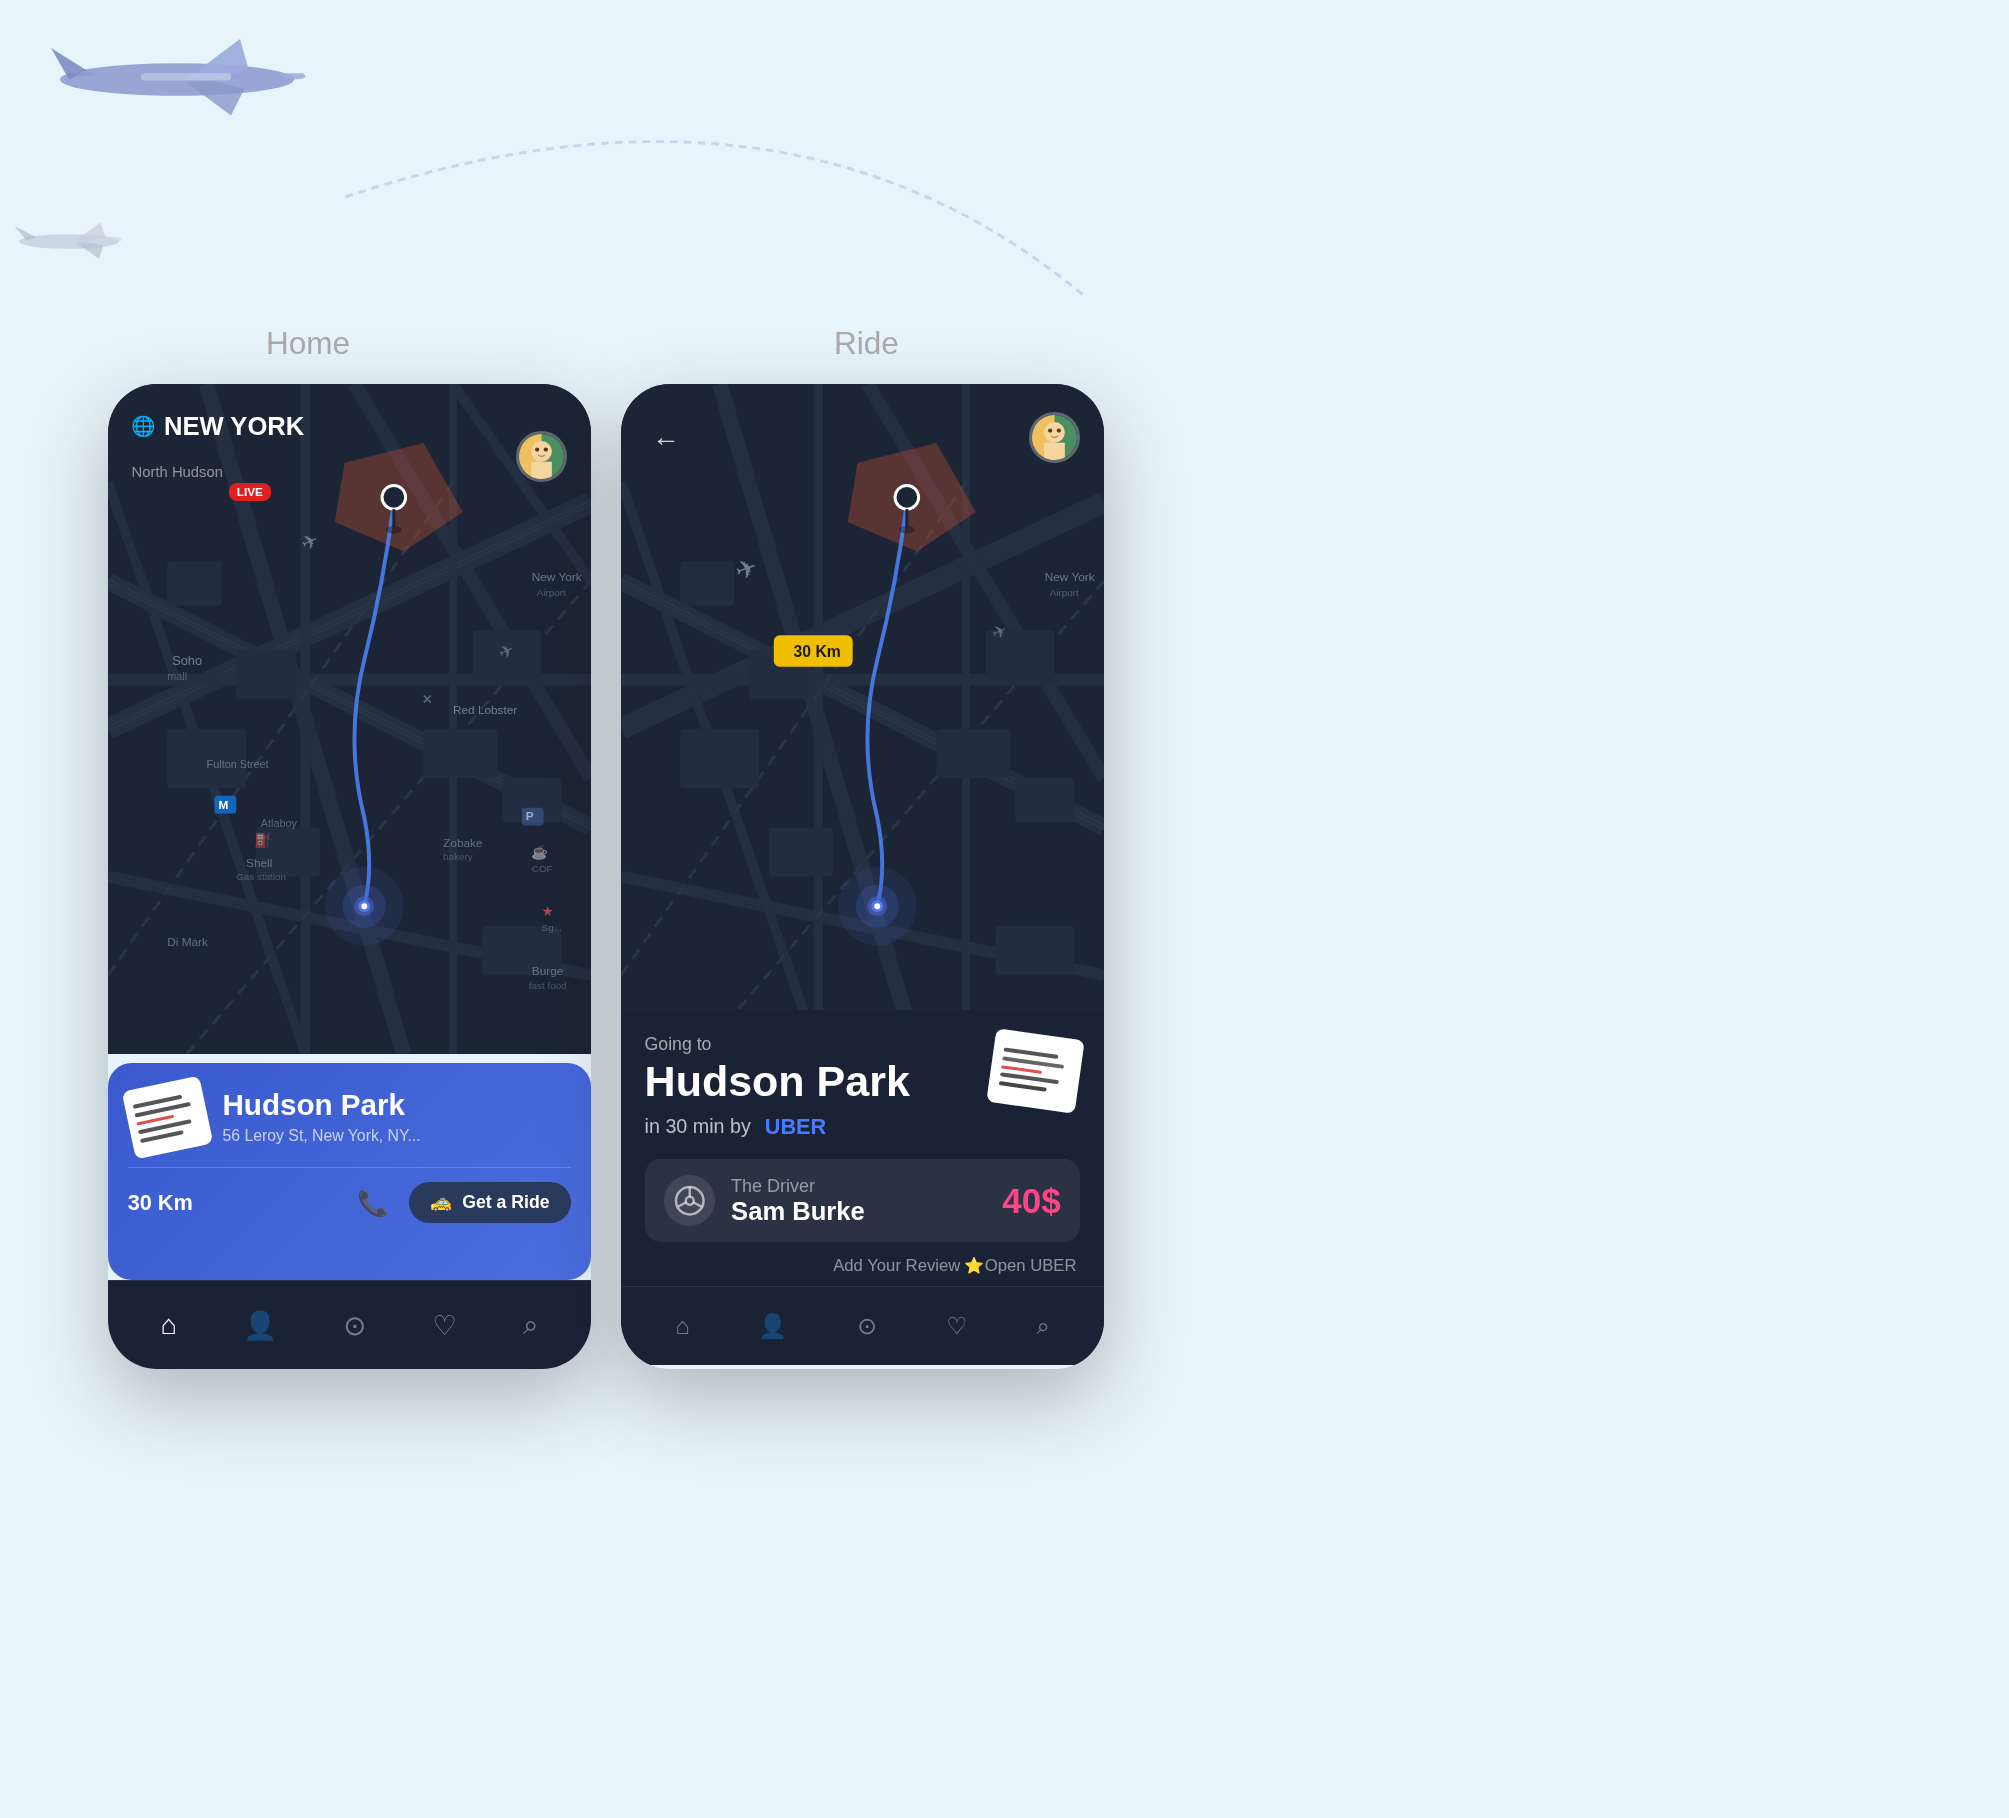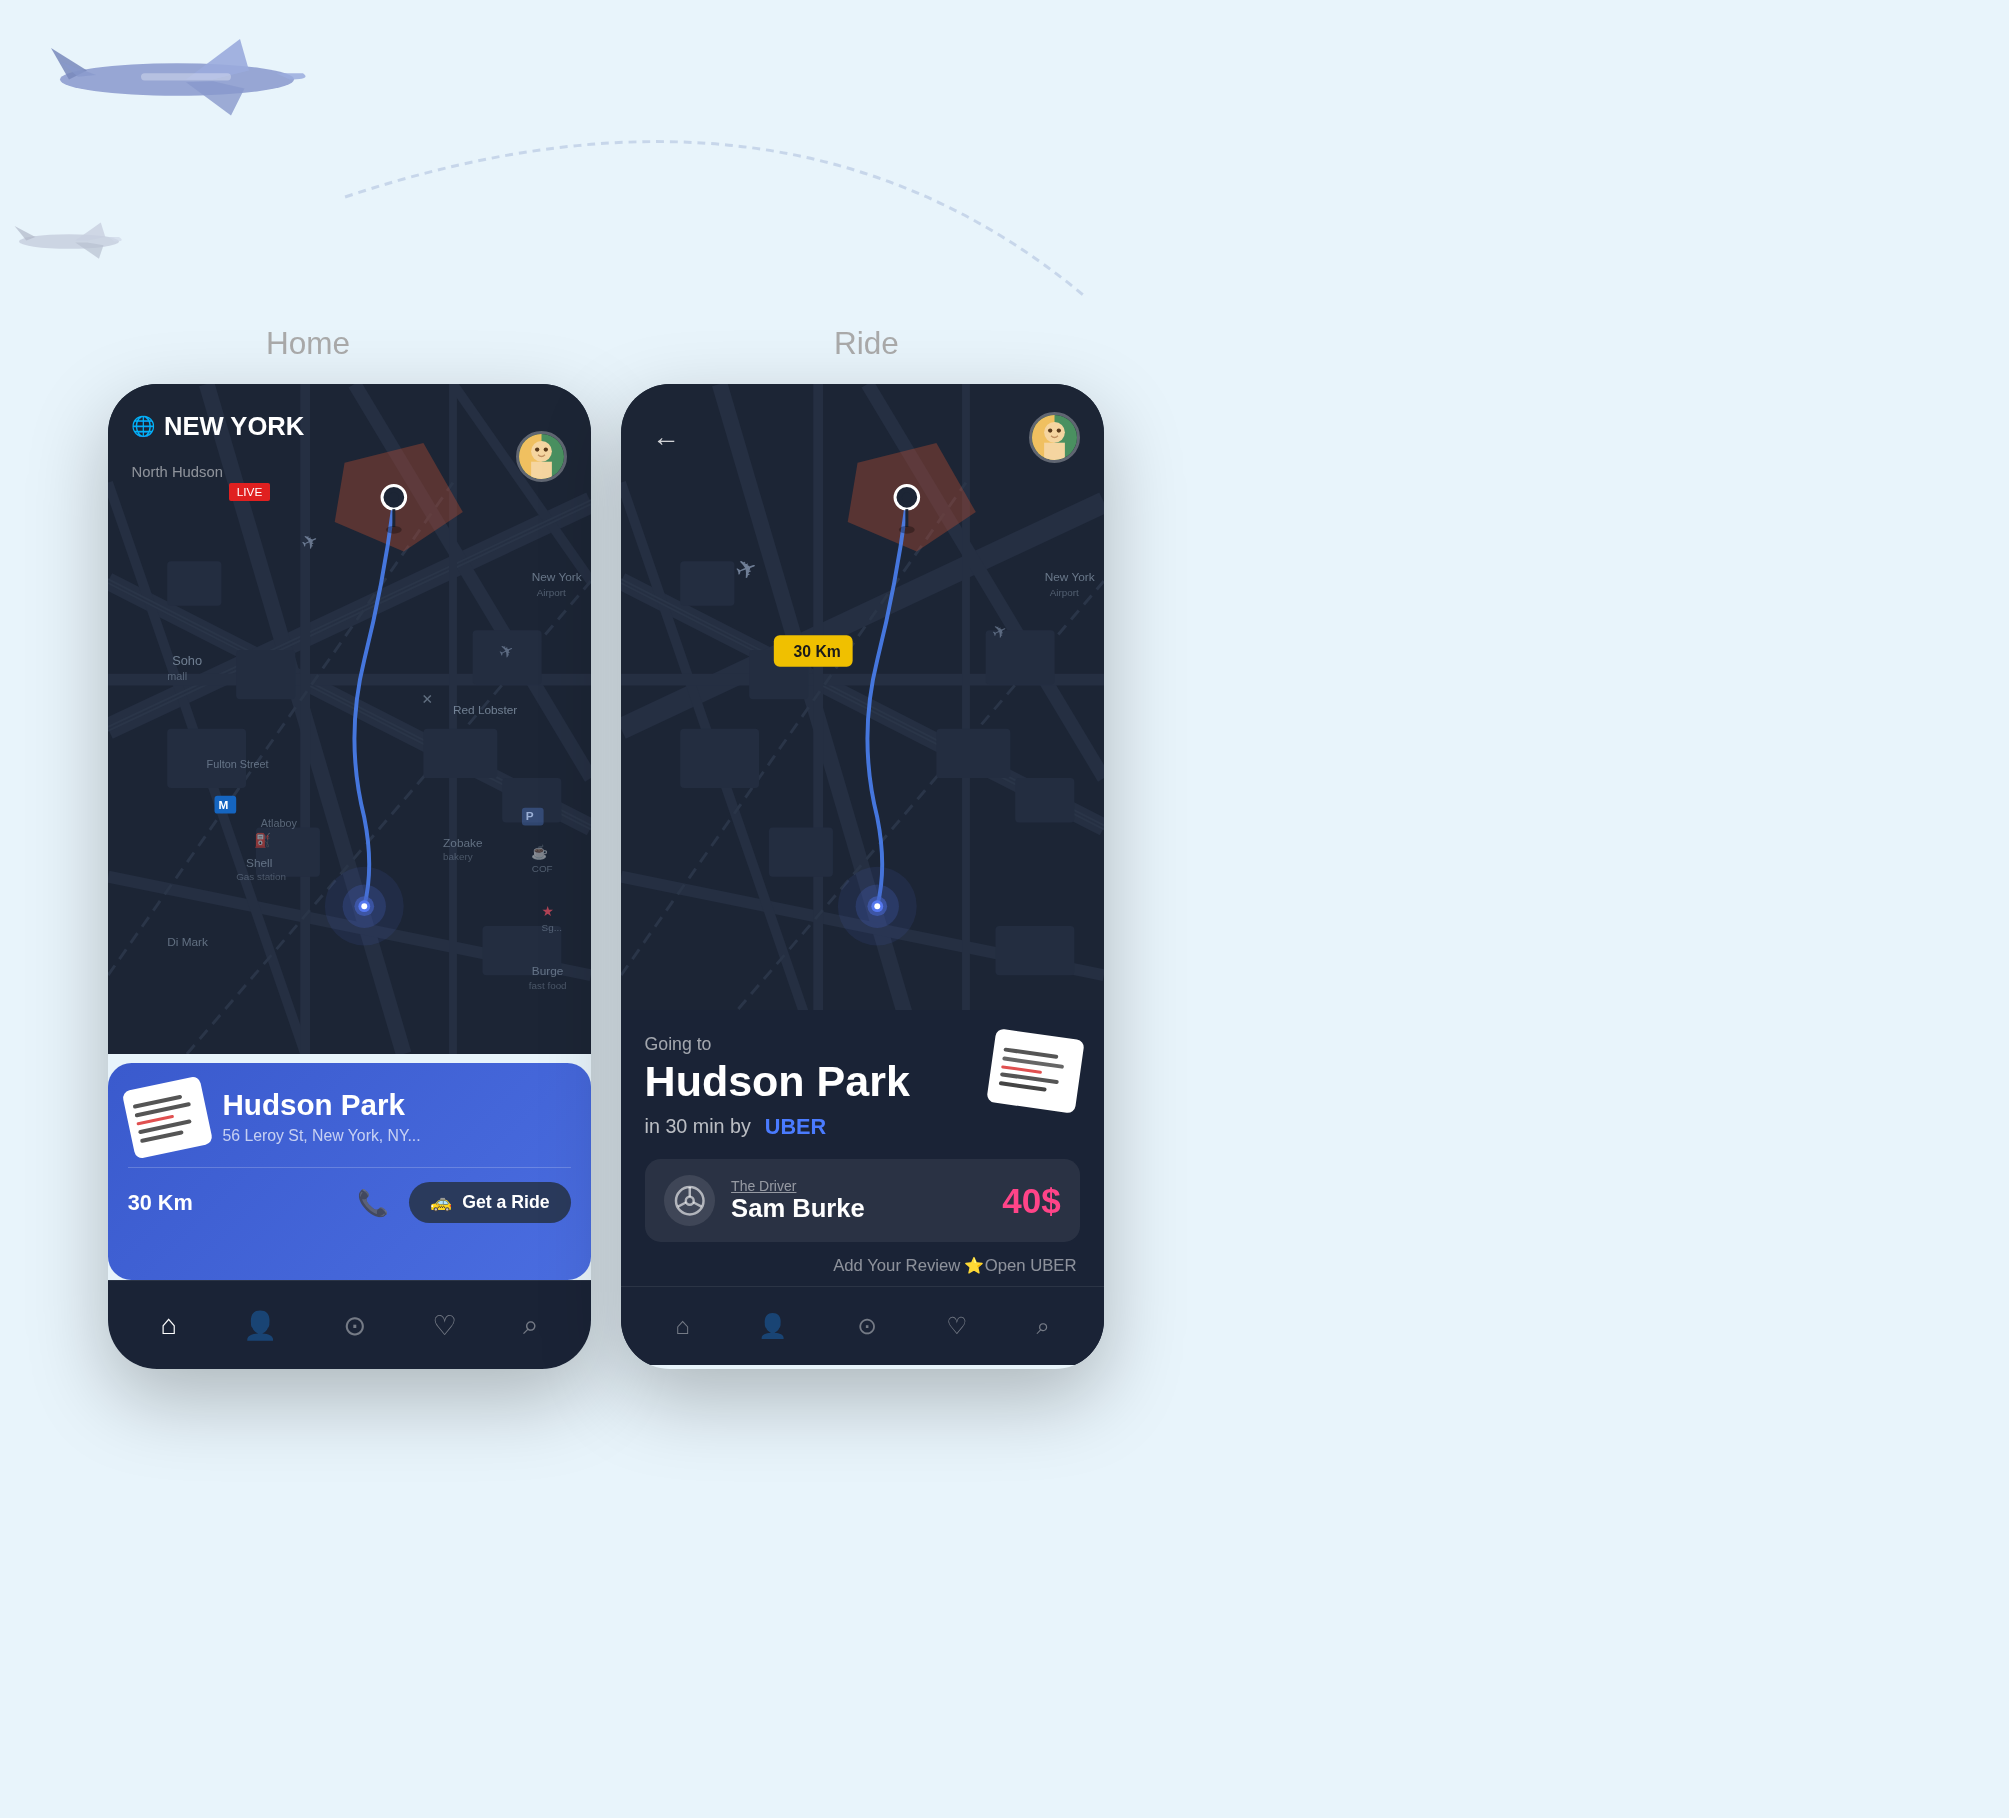--- a/index.html
+++ b/index.html
@@ -240,9 +240,9 @@
       background: #e02020;
       color: #fff;
       font-size: 11.8px;
-      font-weight: 400;
+      font-weight: 700;
       padding: 2px 7.9px;
-      border-radius: 2px;
+      border-radius: 8px;
       margin-top: 40px;
     }
     .city-sub {

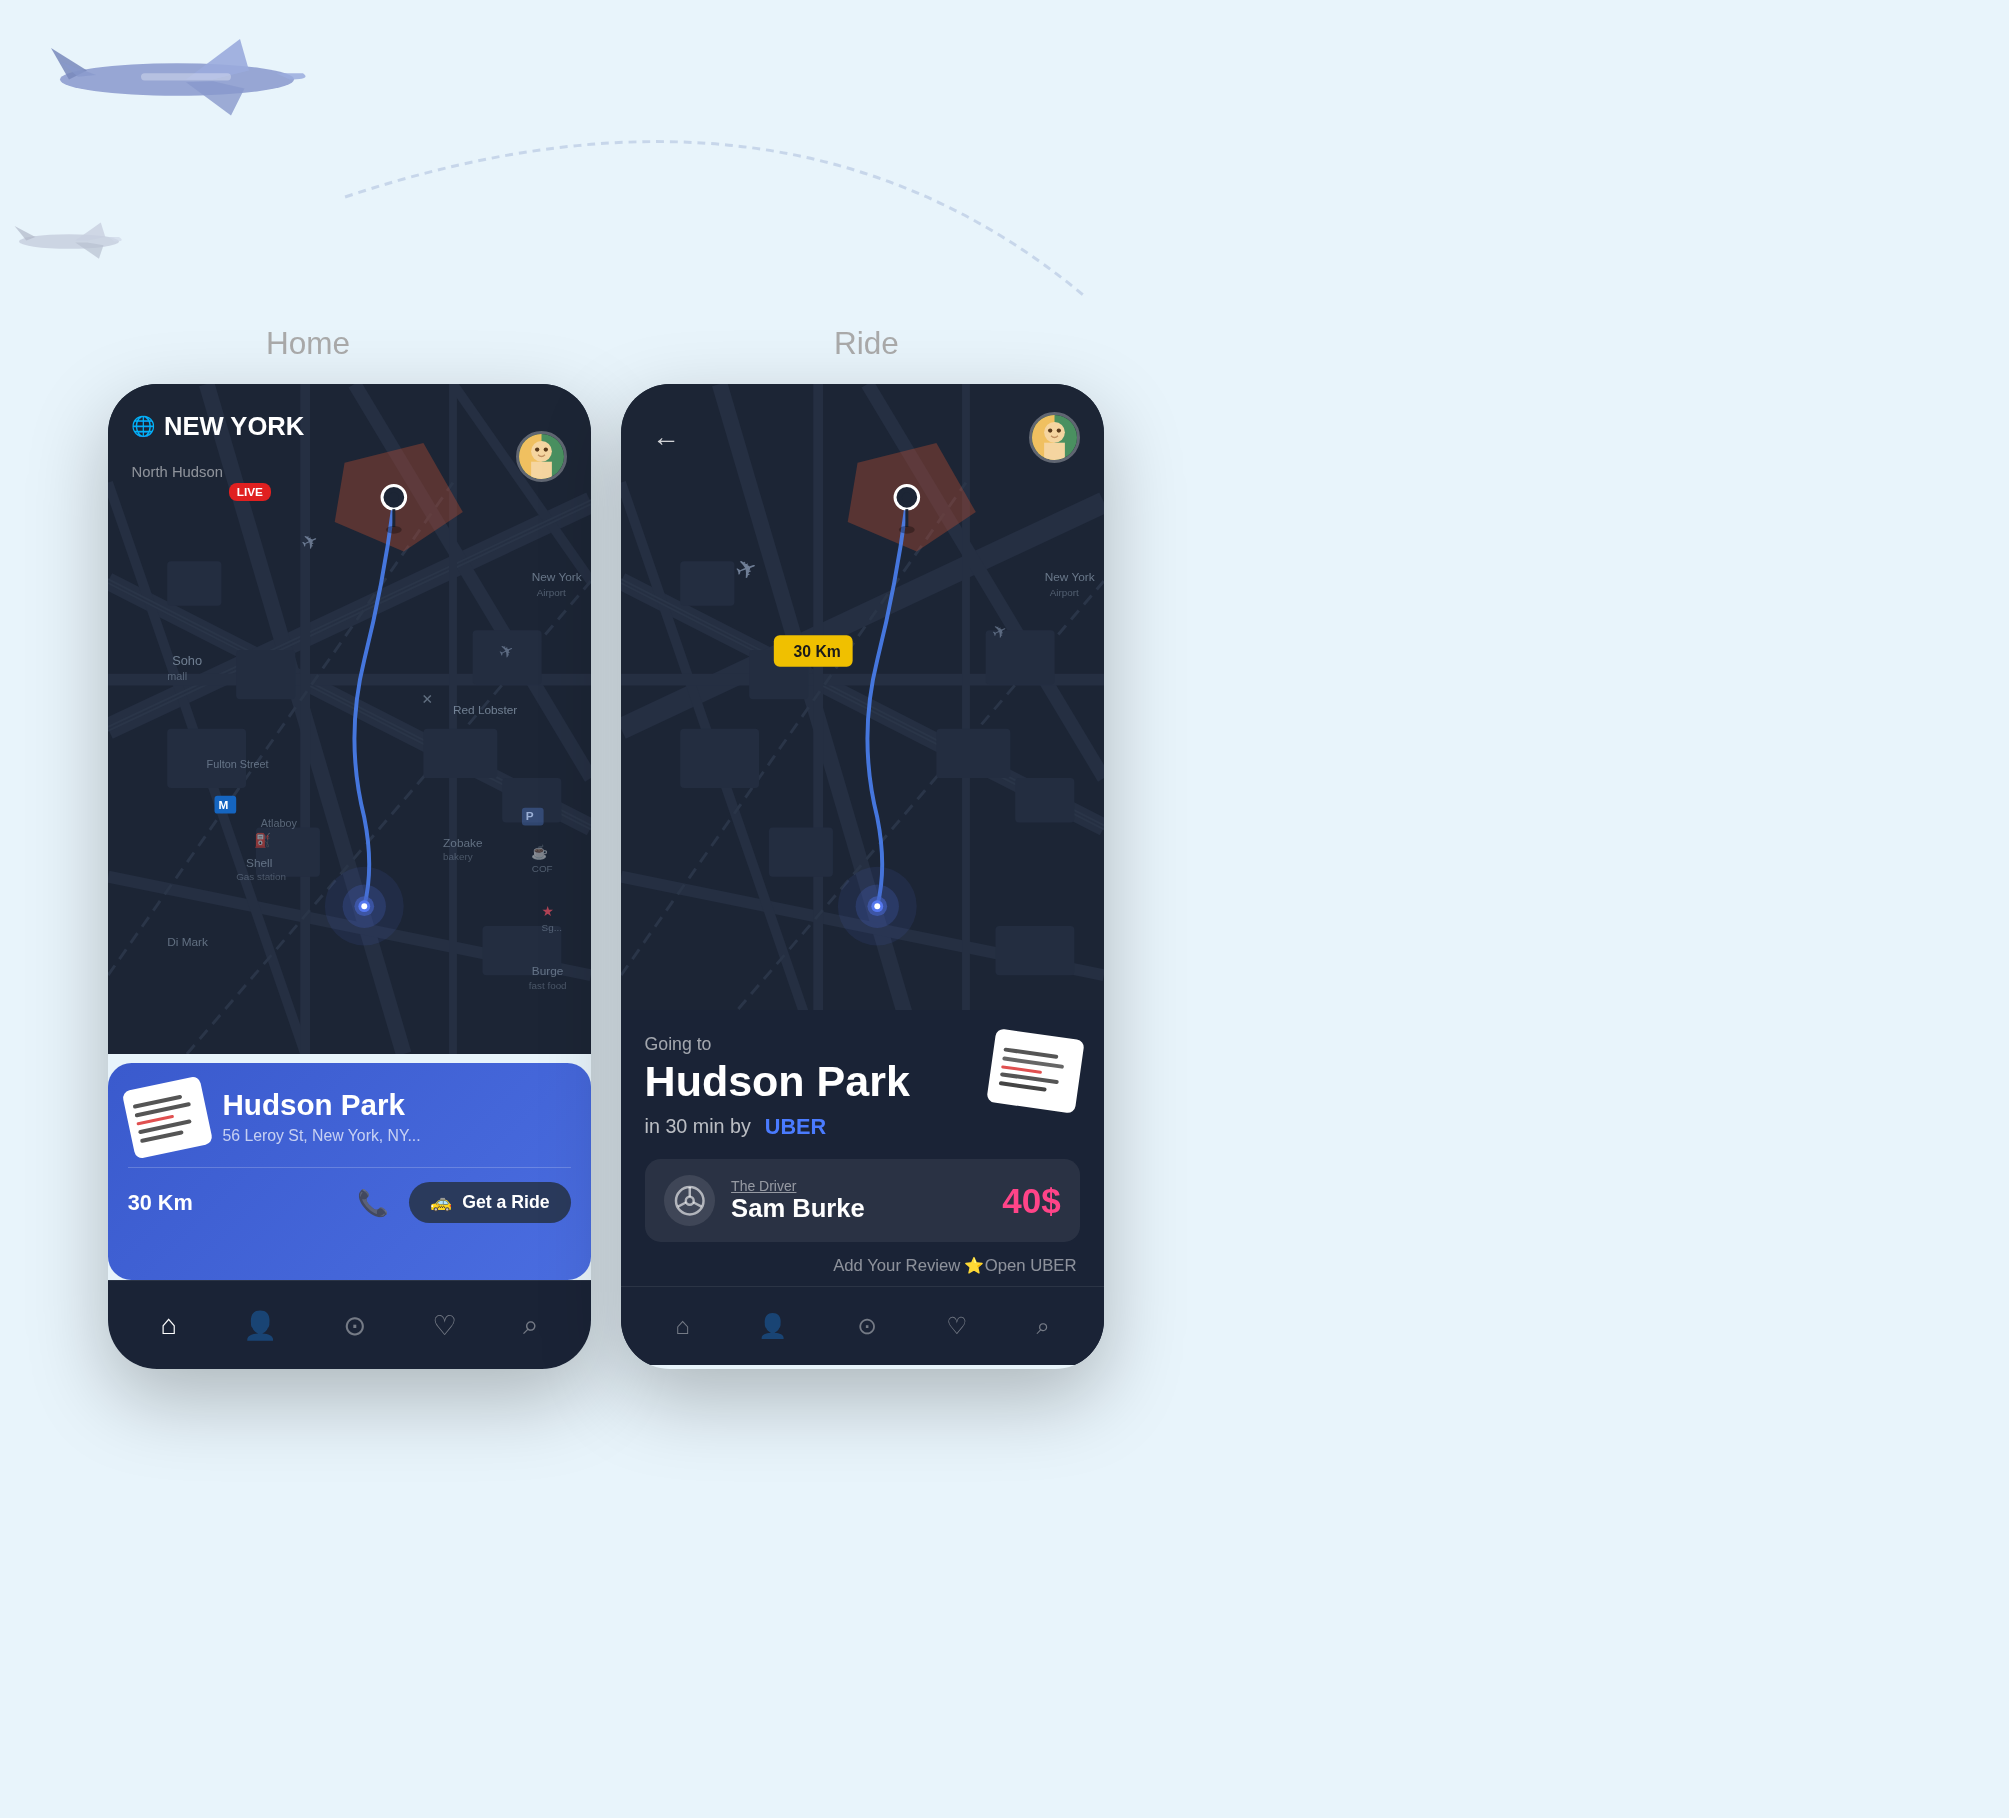--- a/index.html
+++ b/index.html
@@ -362,9 +362,8 @@
     }
     .driver-info { flex: 1; }
     .driver-label {
-      font-size: 14px;
+      font-size: 18px;
       color: rgba(255,255,255,0.5);
-      text-decoration: underline;
     }
     .driver-name {
       font-size: 25.6px;

